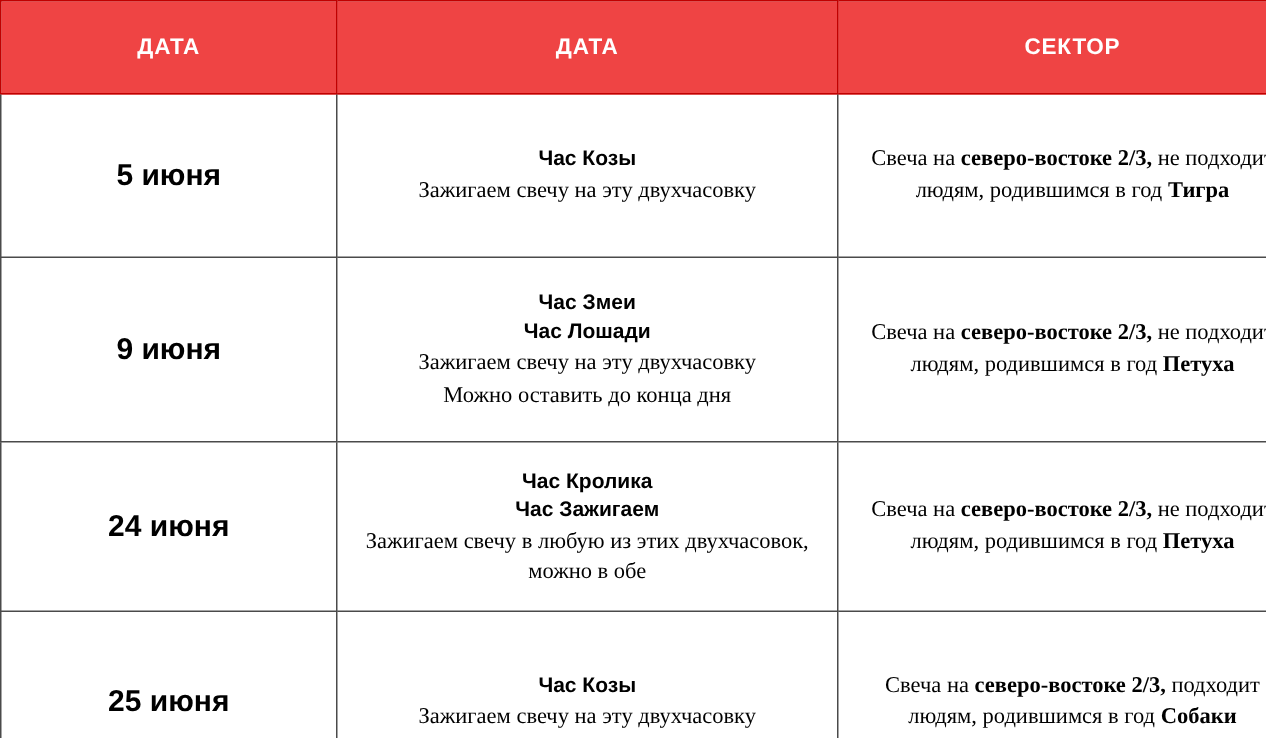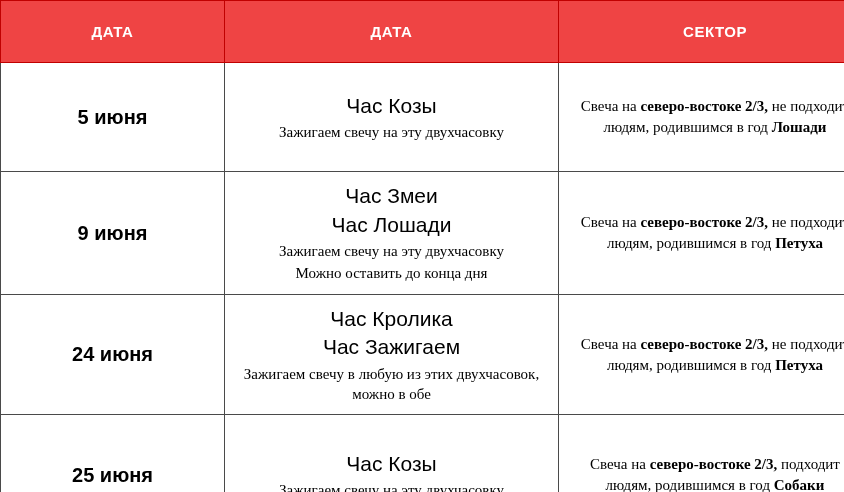--- a/index.html
+++ b/index.html
@@ -54,8 +54,8 @@
     line-height: 1.35;
   }
   td.cell-time .hours {
-    font-weight: normal;
-    font-size: 21px;
+    font-weight: bold;
+    font-size: 14px;
     display: block;
   }
   td.cell-time .note {

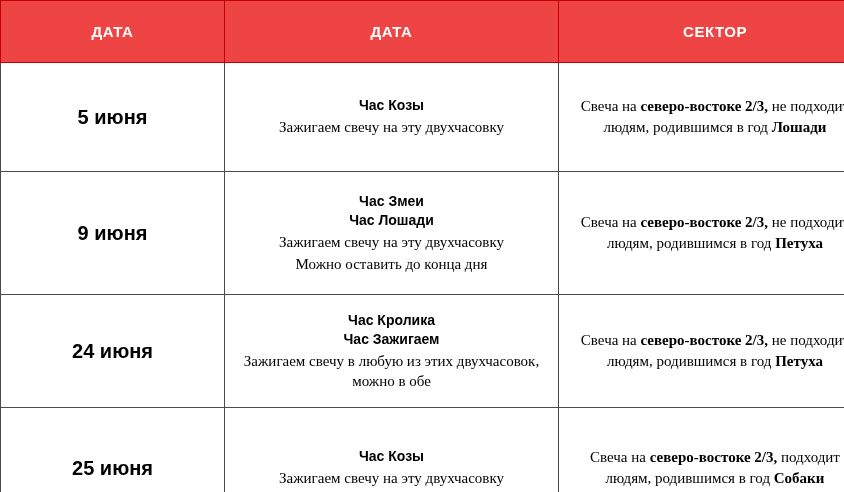--- a/index.html
+++ b/index.html
@@ -99,7 +99,7 @@
           <span class="note">Зажигаем свечу на эту двухчасовку</span>
         </td>
         <td class="cell-sector">
-          <span>Свеча на </span><b>северо-востоке 2/3,</b><span> не подходит людям, родившимся в год </span><b>Лошади</b>
+          <span>Свеча на </span><b>северо-востоке 2/3,</b><span> не подходит людям, родившимся в год </span><b>Тигра</b>
         </td>
       </tr>
 

